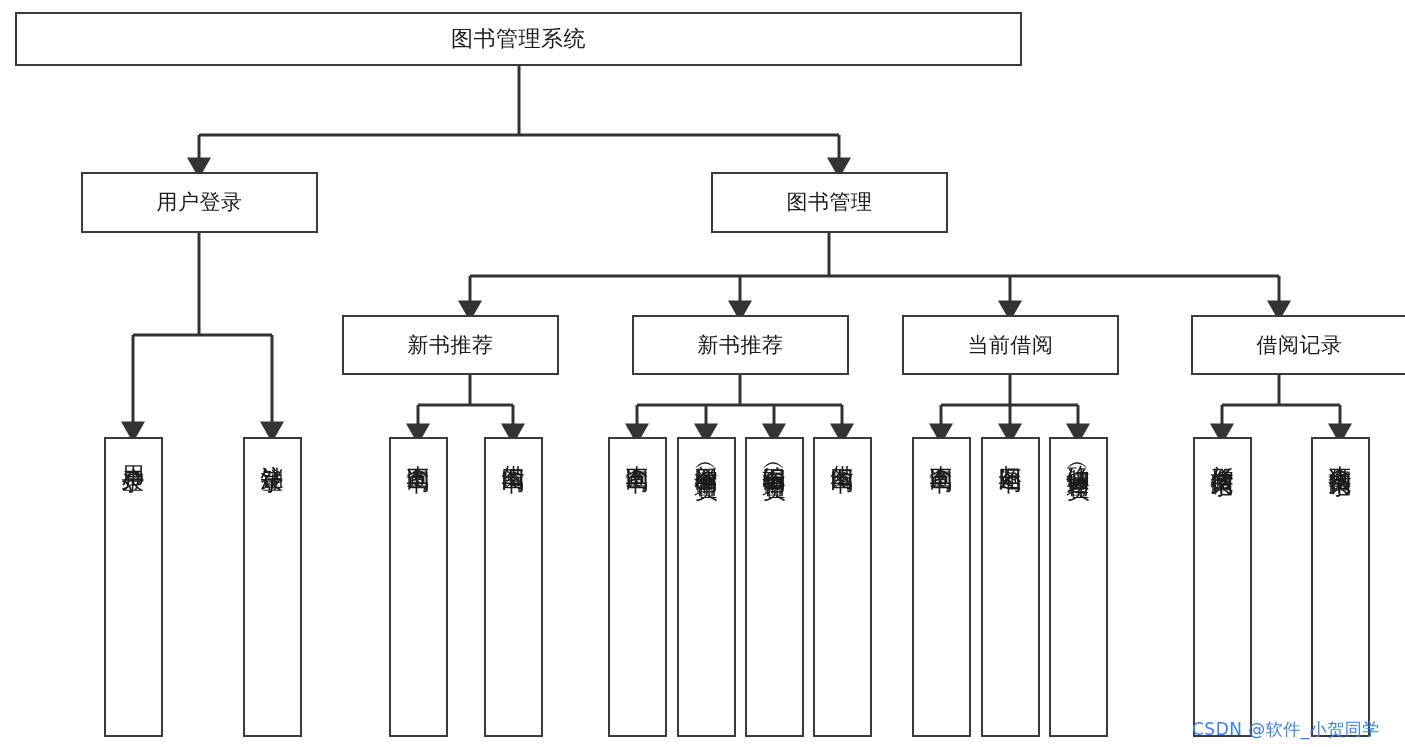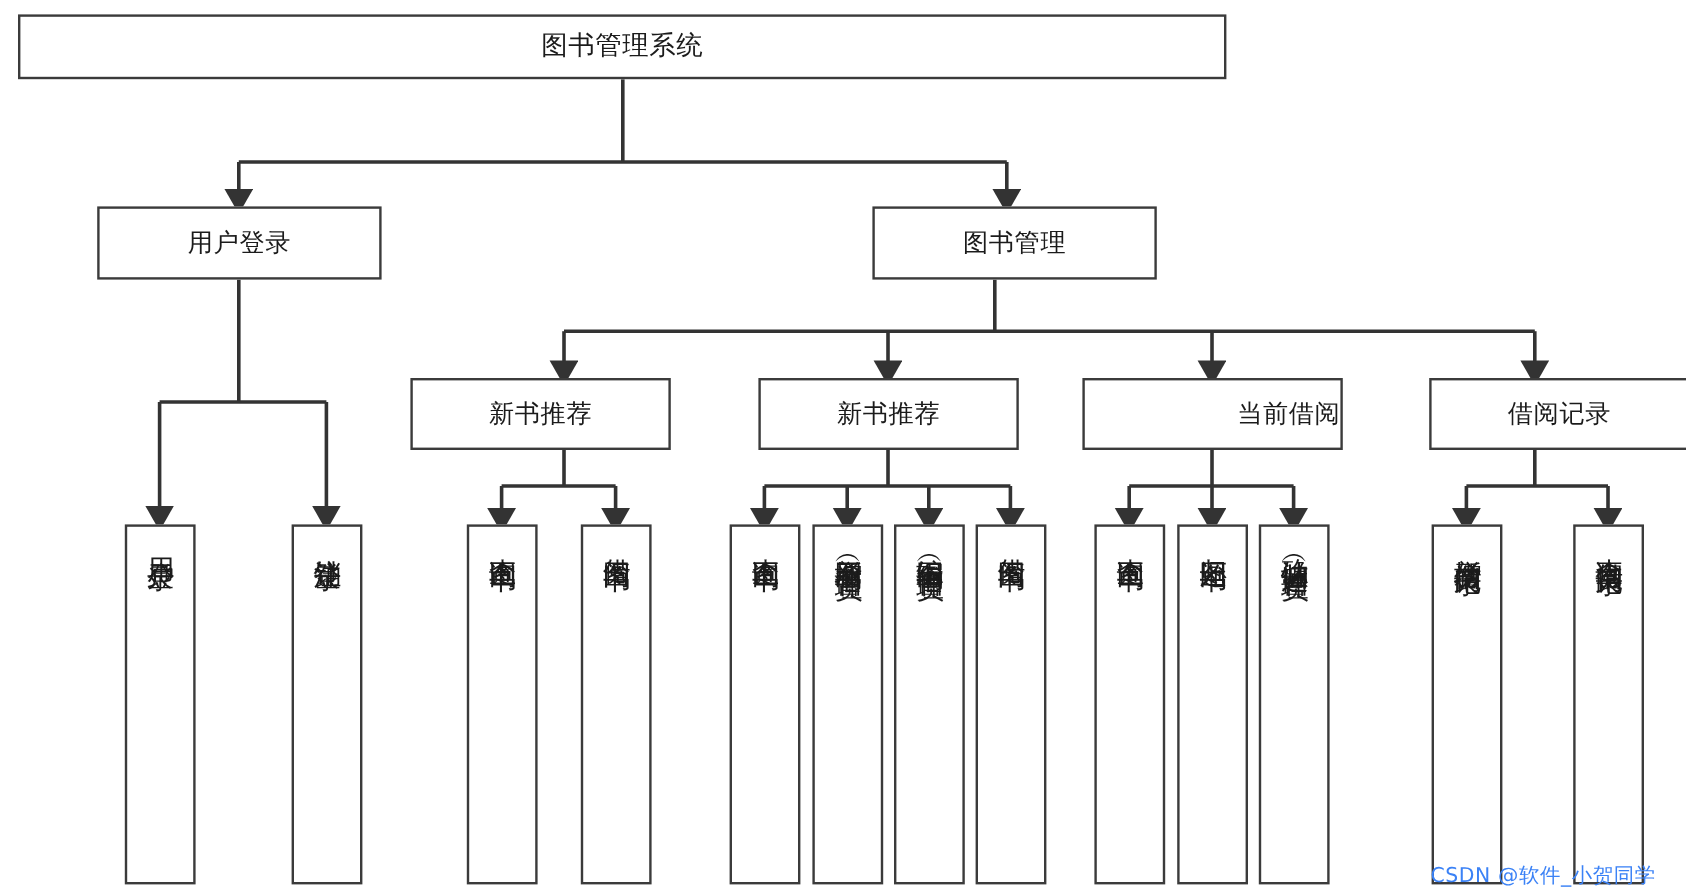--- a/index.html
+++ b/index.html
@@ -134,7 +134,7 @@
   <div class="node h" style="left:81px; top:172px; width:237px; height:61px;">
     <span class="label">用户登录</span>
   </div>
-  <div class="node h" style="left:711px; top:172px; width:237px; height:61px;margin-left:16px;">
+  <div class="node h" style="left:711px; top:172px; width:237px; height:61px;">
     <span class="label">图书管理</span>
   </div>
 

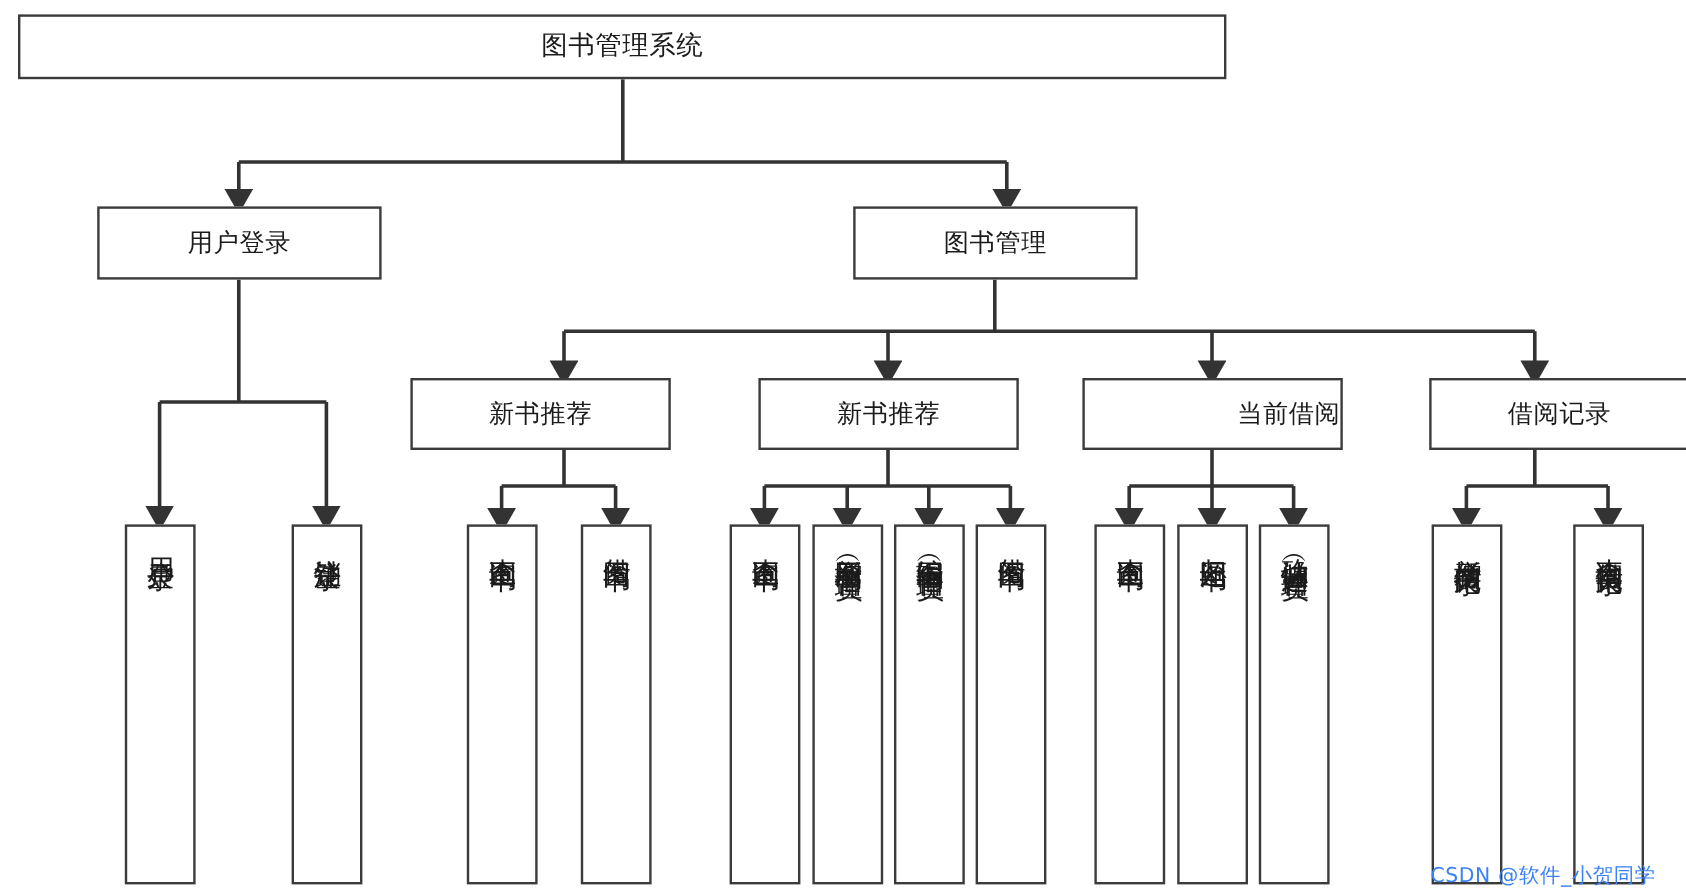--- a/index.html
+++ b/index.html
@@ -144,7 +144,7 @@
   <div class="node h" style="left:632px; top:315px; width:217px; height:60px;">
     <span class="label">新书推荐</span>
   </div>
-  <div class="node h" style="left:902px; top:315px; width:217px; height:60px;justify-content:flex-end;">
+  <div class="node h" style="left:902px; top:315px; width:217px; height:60px;">
     <span class="label">当前借阅</span>
   </div>
   <div class="node h" style="left:1191px; top:315px; width:217px; height:60px;">

